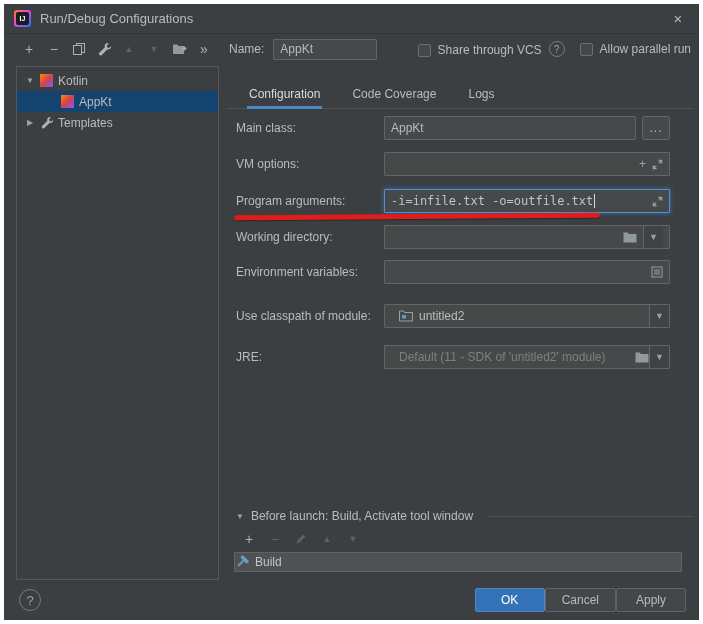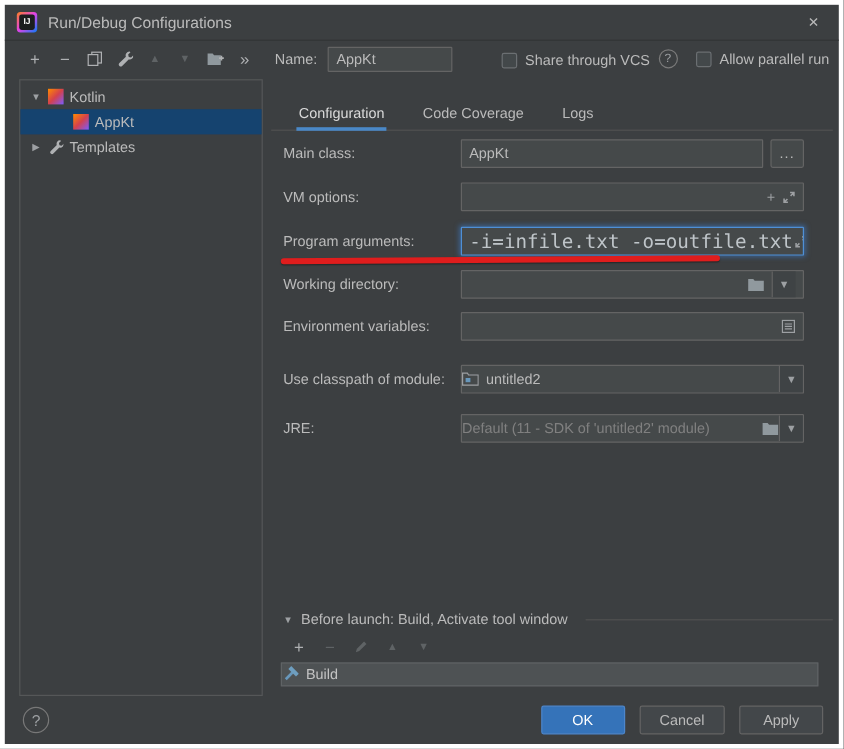--- a/index.html
+++ b/index.html
@@ -46,7 +46,7 @@
   .fwrap{position:absolute;left:148px;right:0;top:0;height:24px;display:flex;align-items:stretch;gap:6px}
   .tf{flex:1;background:#45494a;border:1px solid #646464;border-radius:1px;display:flex;align-items:center;padding:0 6px;color:#bbbbbb;overflow:hidden;white-space:nowrap}
   .tf.focus{border:1px solid #4e8fd6;box-shadow:0 0 4px 1px rgba(62,126,202,.55)}
-  .mono{font-family:"DejaVu Sans Mono",monospace;font-size:16px;color:#bfc5c9}
+  .mono{font-family:"DejaVu Sans Mono",monospace;font-size:12px;color:#bfc5c9}
   .caret{width:1px;height:14px;background:#d8d8d8;margin-left:1px}
   .ficons{margin-left:auto;display:flex;align-items:center;gap:6px;color:#9da0a3}
   .browse{width:28px;flex:none;background:#45494a;border:1px solid #646464;border-radius:2px;color:#bbbbbb;display:flex;align-items:center;justify-content:center;letter-spacing:1px}

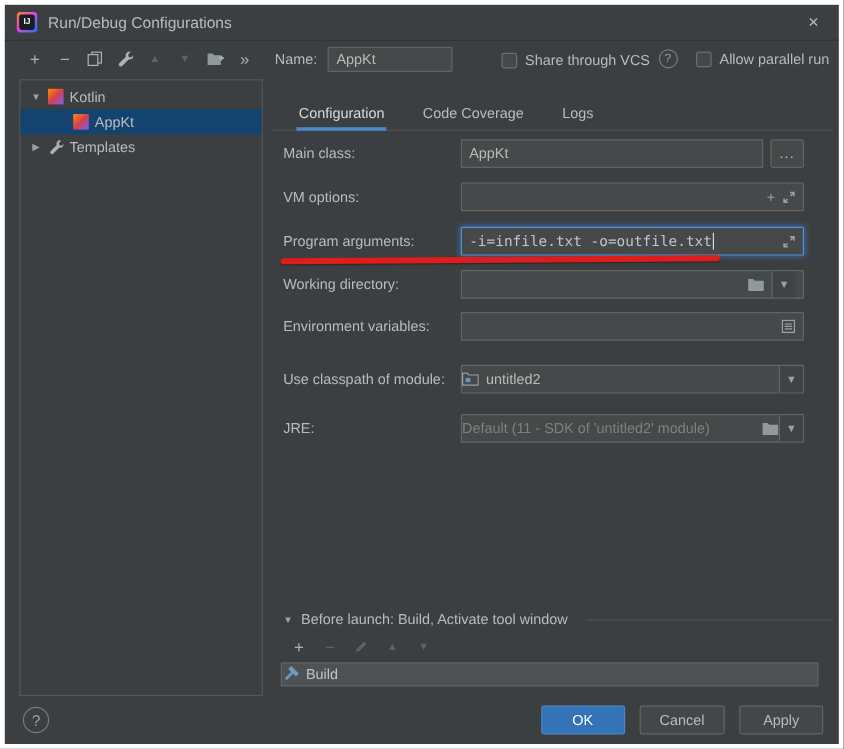--- a/index.html
+++ b/index.html
@@ -51,7 +51,7 @@
   .ficons{margin-left:auto;display:flex;align-items:center;gap:6px;color:#9da0a3}
   .browse{width:28px;flex:none;background:#45494a;border:1px solid #646464;border-radius:2px;color:#bbbbbb;display:flex;align-items:center;justify-content:center;letter-spacing:1px}
   .arrowzone{margin-left:6px;width:20px;align-self:stretch;border-left:1px solid #646464;background:#3f4345;display:flex;align-items:center;justify-content:center;color:#9da0a3;font-size:9px;flex:none}
-  .combo{flex:1;background:#45494a;border:1px solid #646464;border-radius:1px;display:flex;align-items:center;padding-left:0;overflow:hidden;white-space:nowrap}
+  .combo{flex:1;background:#45494a;border:1px solid #646464;border-radius:1px;display:flex;align-items:center;padding-left:14px;overflow:hidden;white-space:nowrap}
   .combo .arrowzone{margin-left:0}
   .grayval{color:#808080}
 

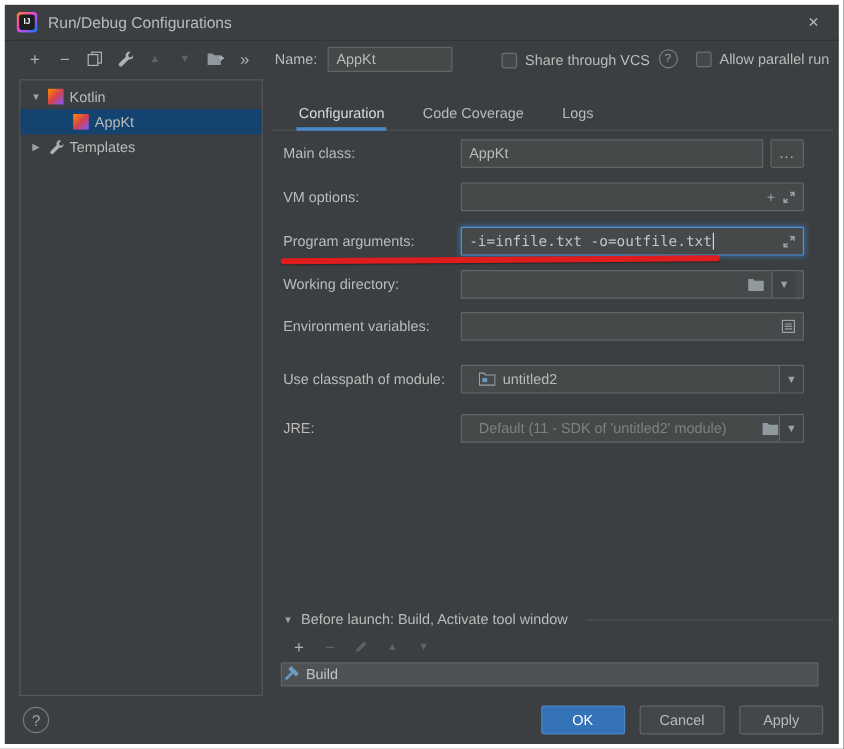--- a/index.html
+++ b/index.html
@@ -65,7 +65,7 @@
   
   .footer{position:absolute;left:0;right:13px;bottom:7px;height:26px;display:flex;align-items:center}
   .bighelp{margin-left:15px;width:22px;height:22px;border-radius:50%;border:1px solid #787878;color:#9da0a3;font-size:13px;display:flex;align-items:center;justify-content:center}
-  .btns{margin-left:auto;display:flex;gap:12px}
+  .btns{margin-left:auto;display:flex;}
   .btn{height:24px;min-width:70px;padding:0 16px;display:flex;align-items:center;justify-content:center;background:#43474a;border:1px solid #646464;border-radius:2px;color:#bbbbbb;cursor:pointer}
   .btn.primary{background:#3573b9;border-color:#4d86cb;color:#ffffff}
   svg{display:block}

